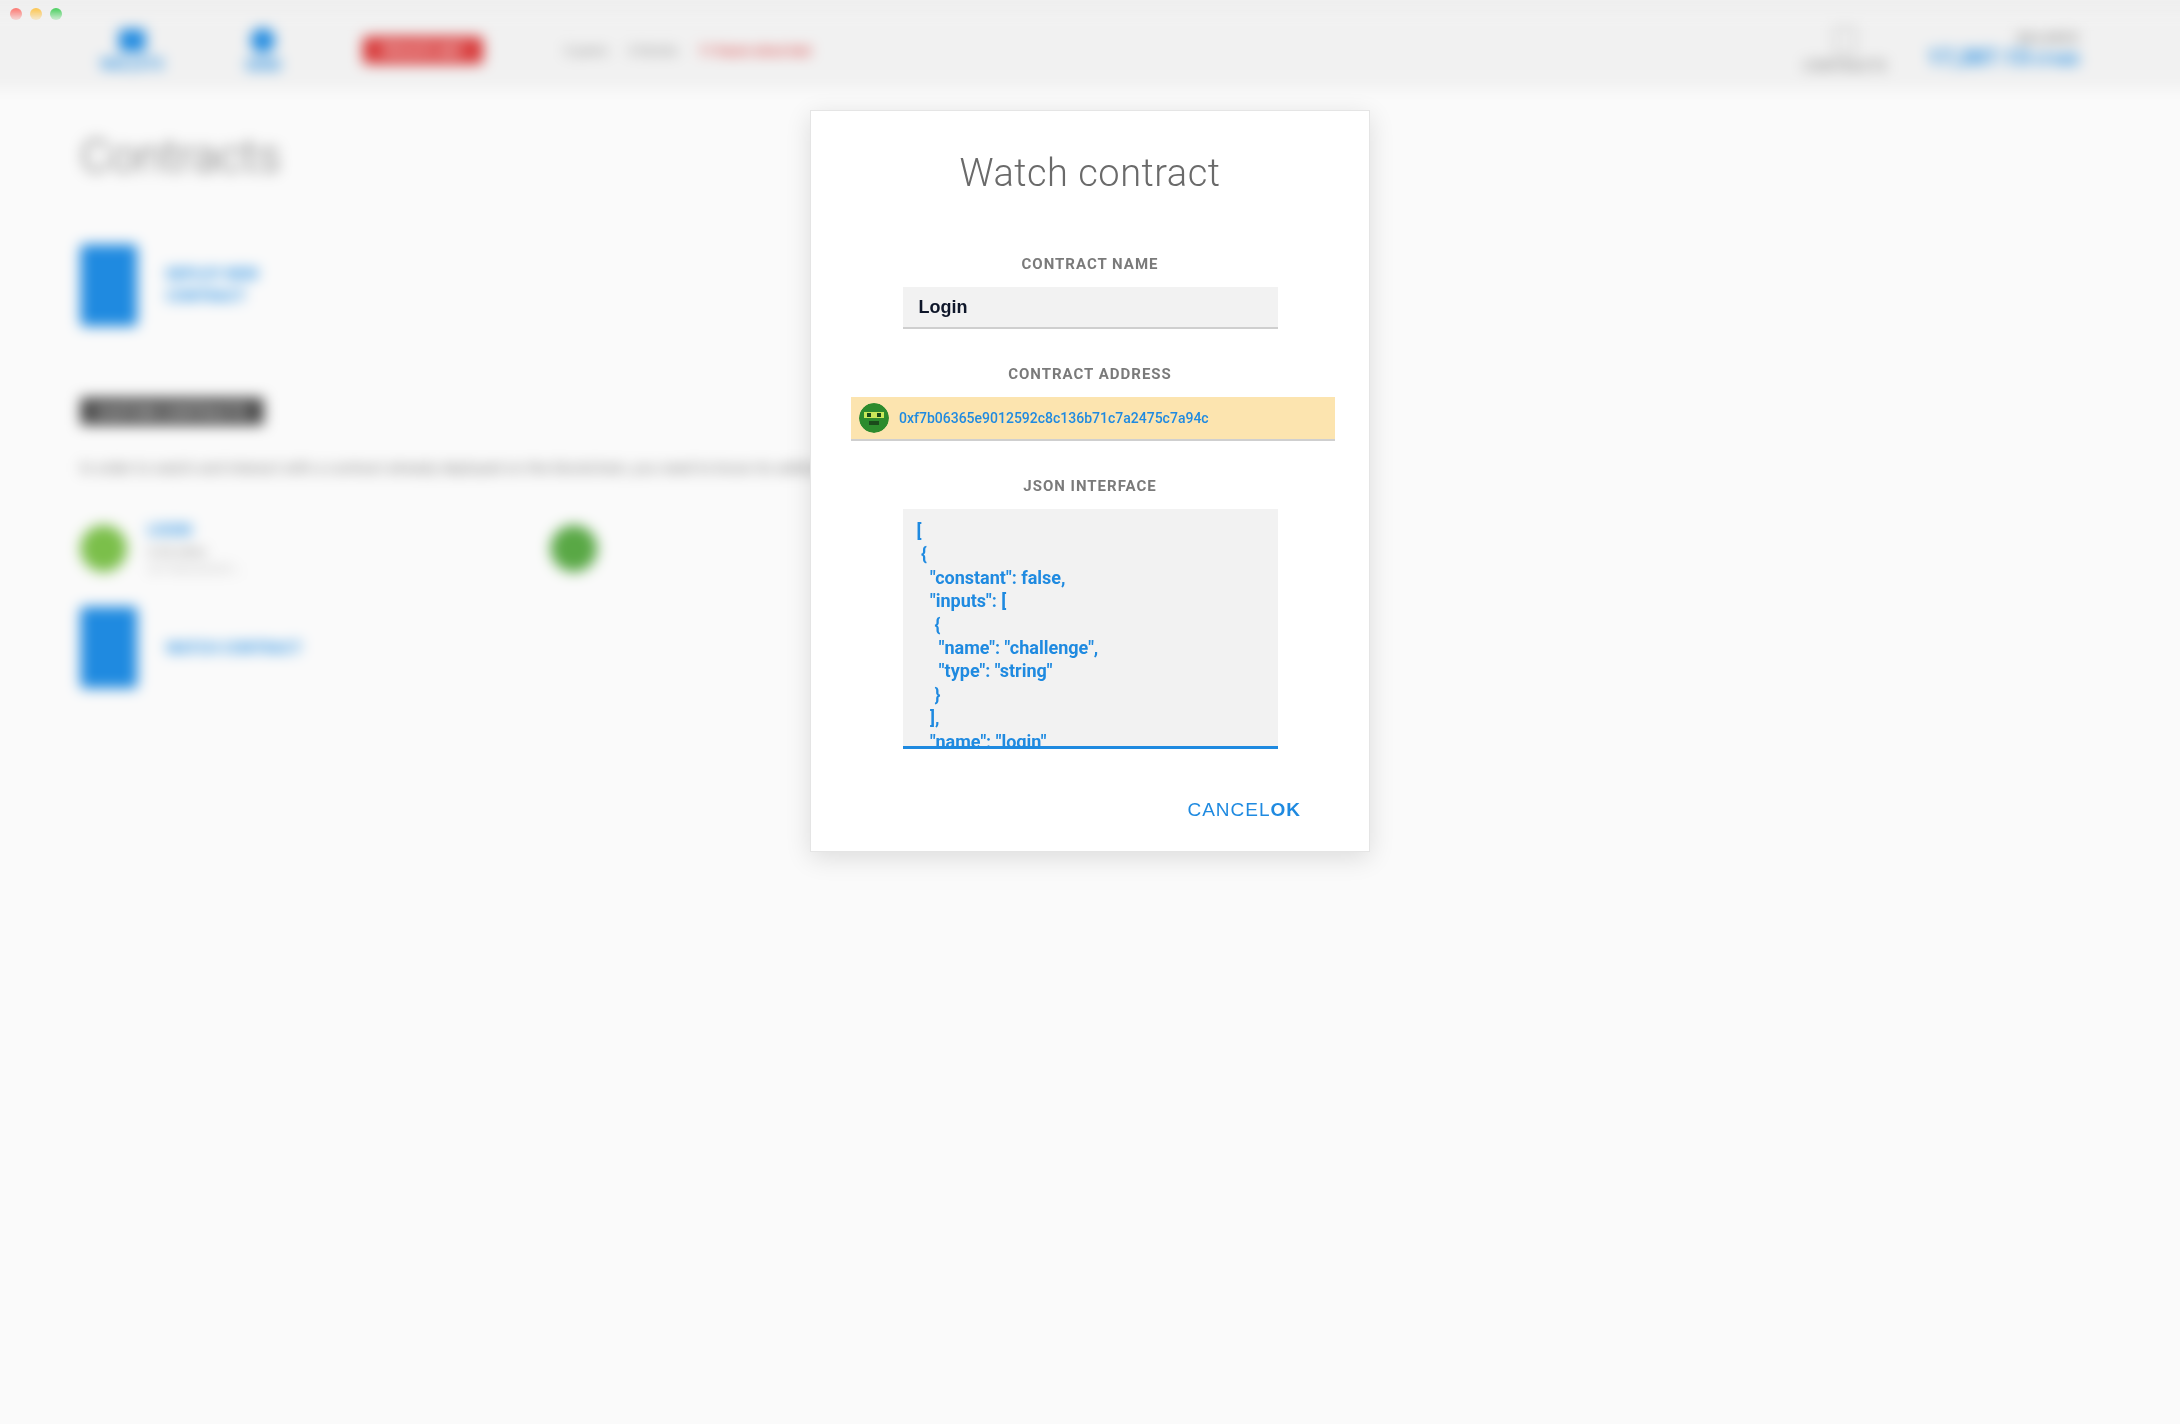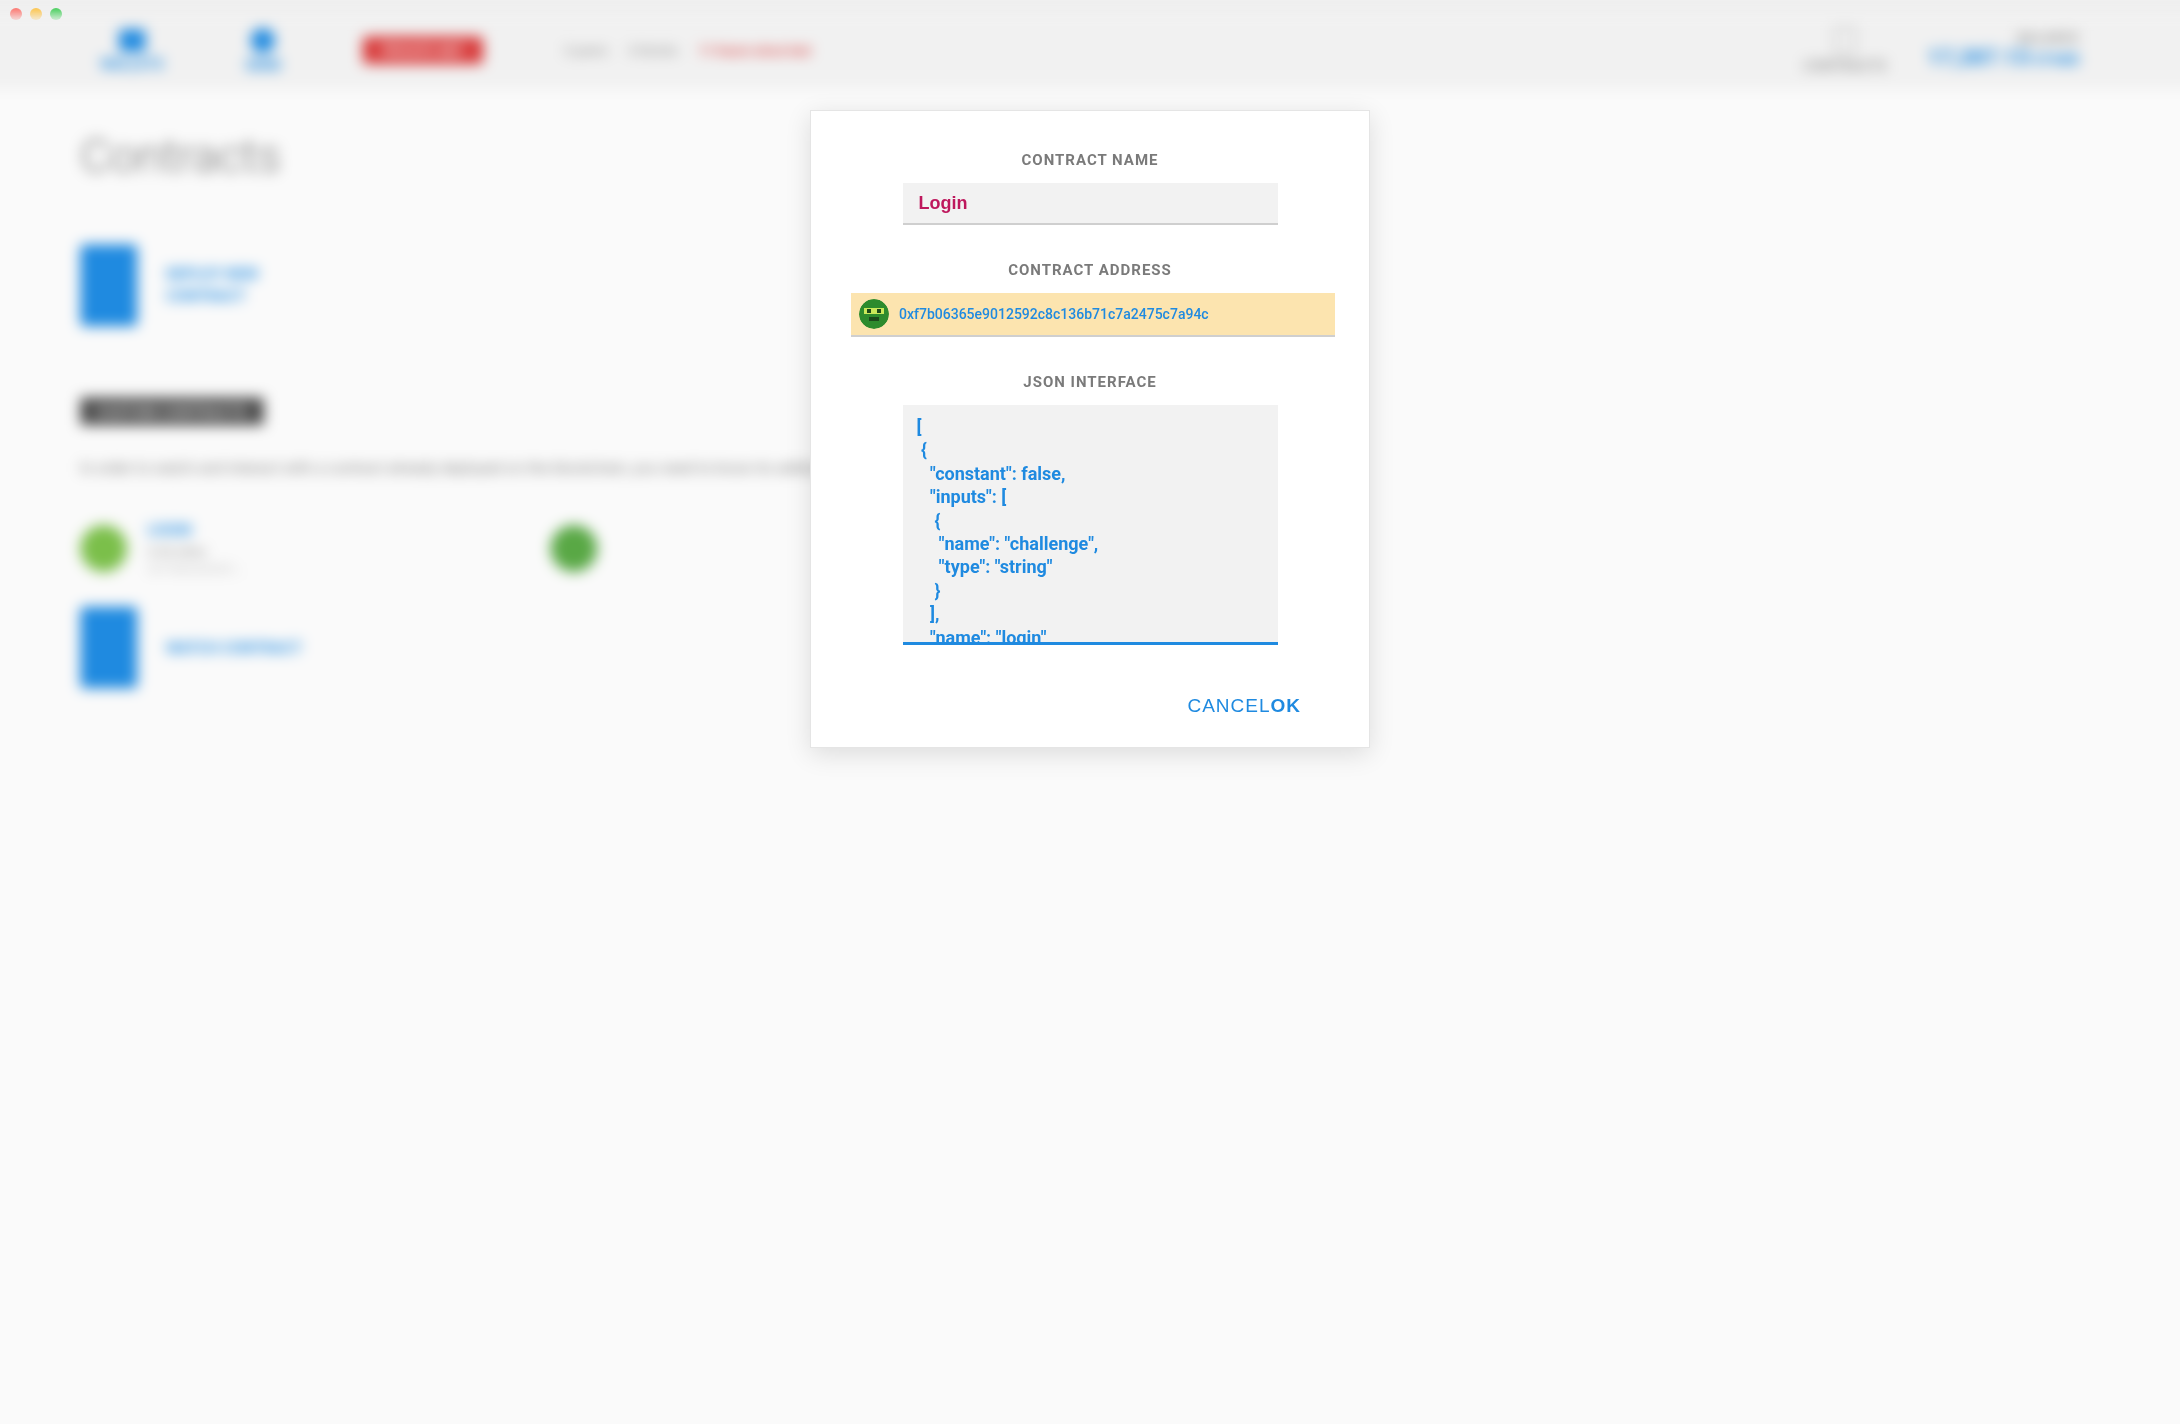--- a/index.html
+++ b/index.html
@@ -267,6 +267,7 @@
 </div>
 
 <div class="modal">
+  <div class="modal-title">Watch contract</div>
 
   <div class="field-label">CONTRACT NAME</div>
   <input type="text" class="text-input" value="Login" style="">

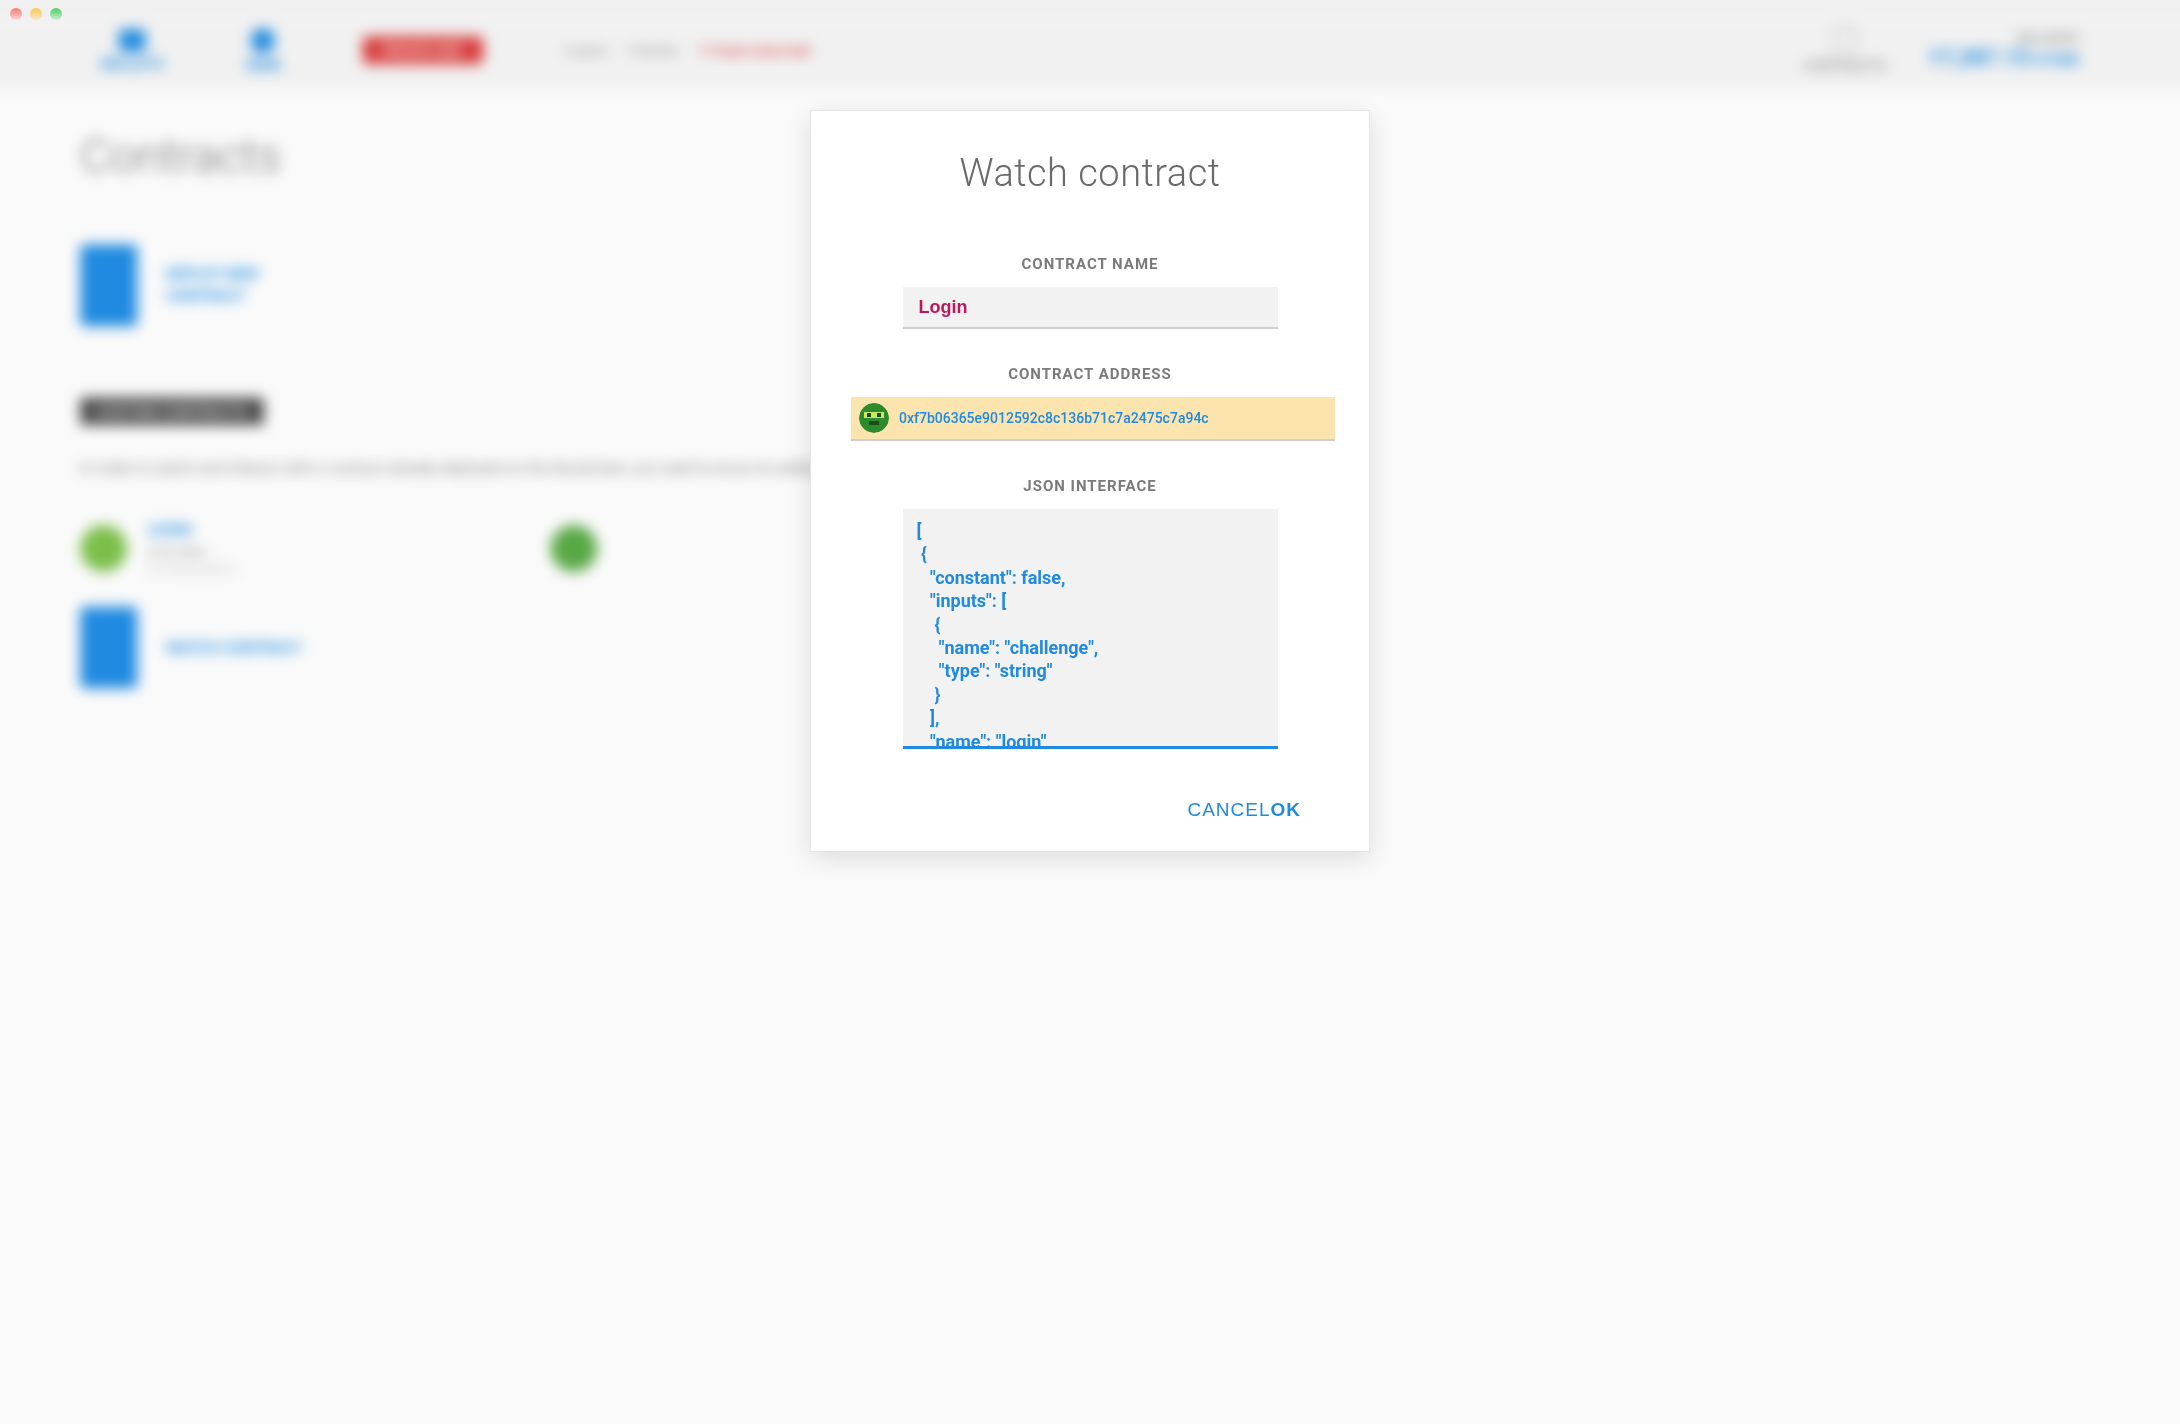--- a/index.html
+++ b/index.html
@@ -122,7 +122,7 @@
     padding: 0 16px;
     font-size: 18px;
     font-weight: 600;
-    color: #be185d;
+    color: #0f172a;
     outline: none;
   }
 

